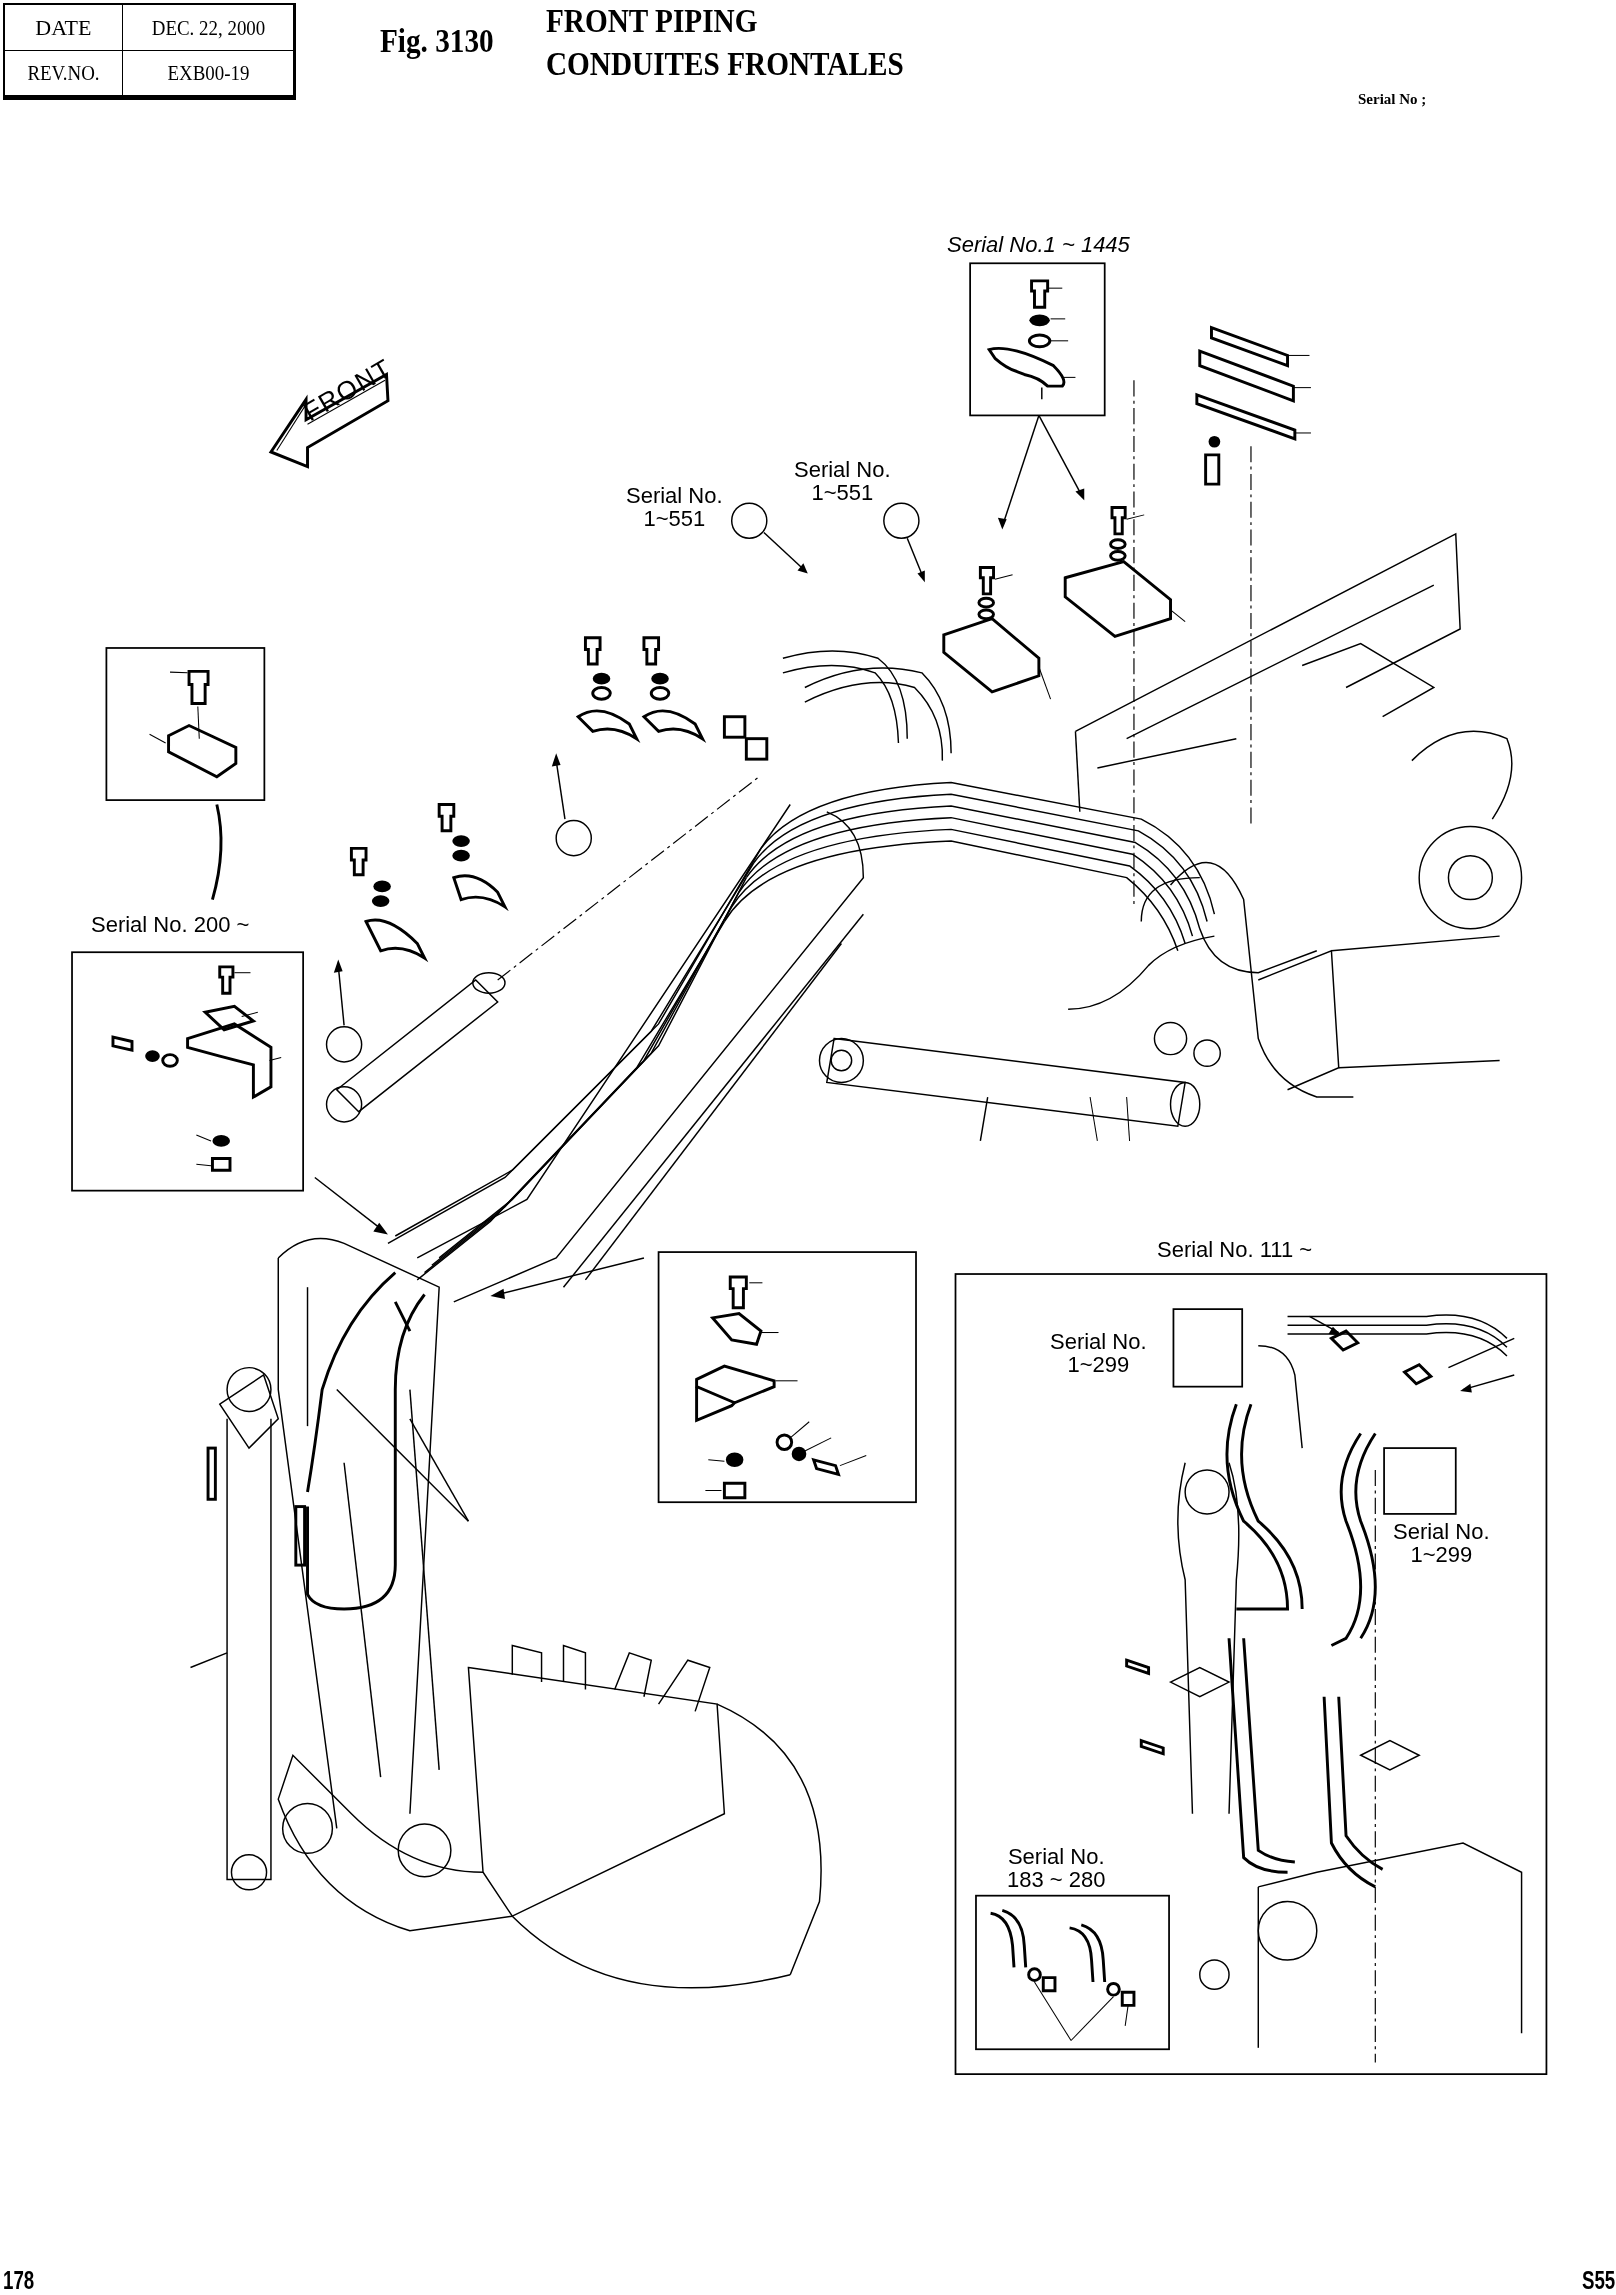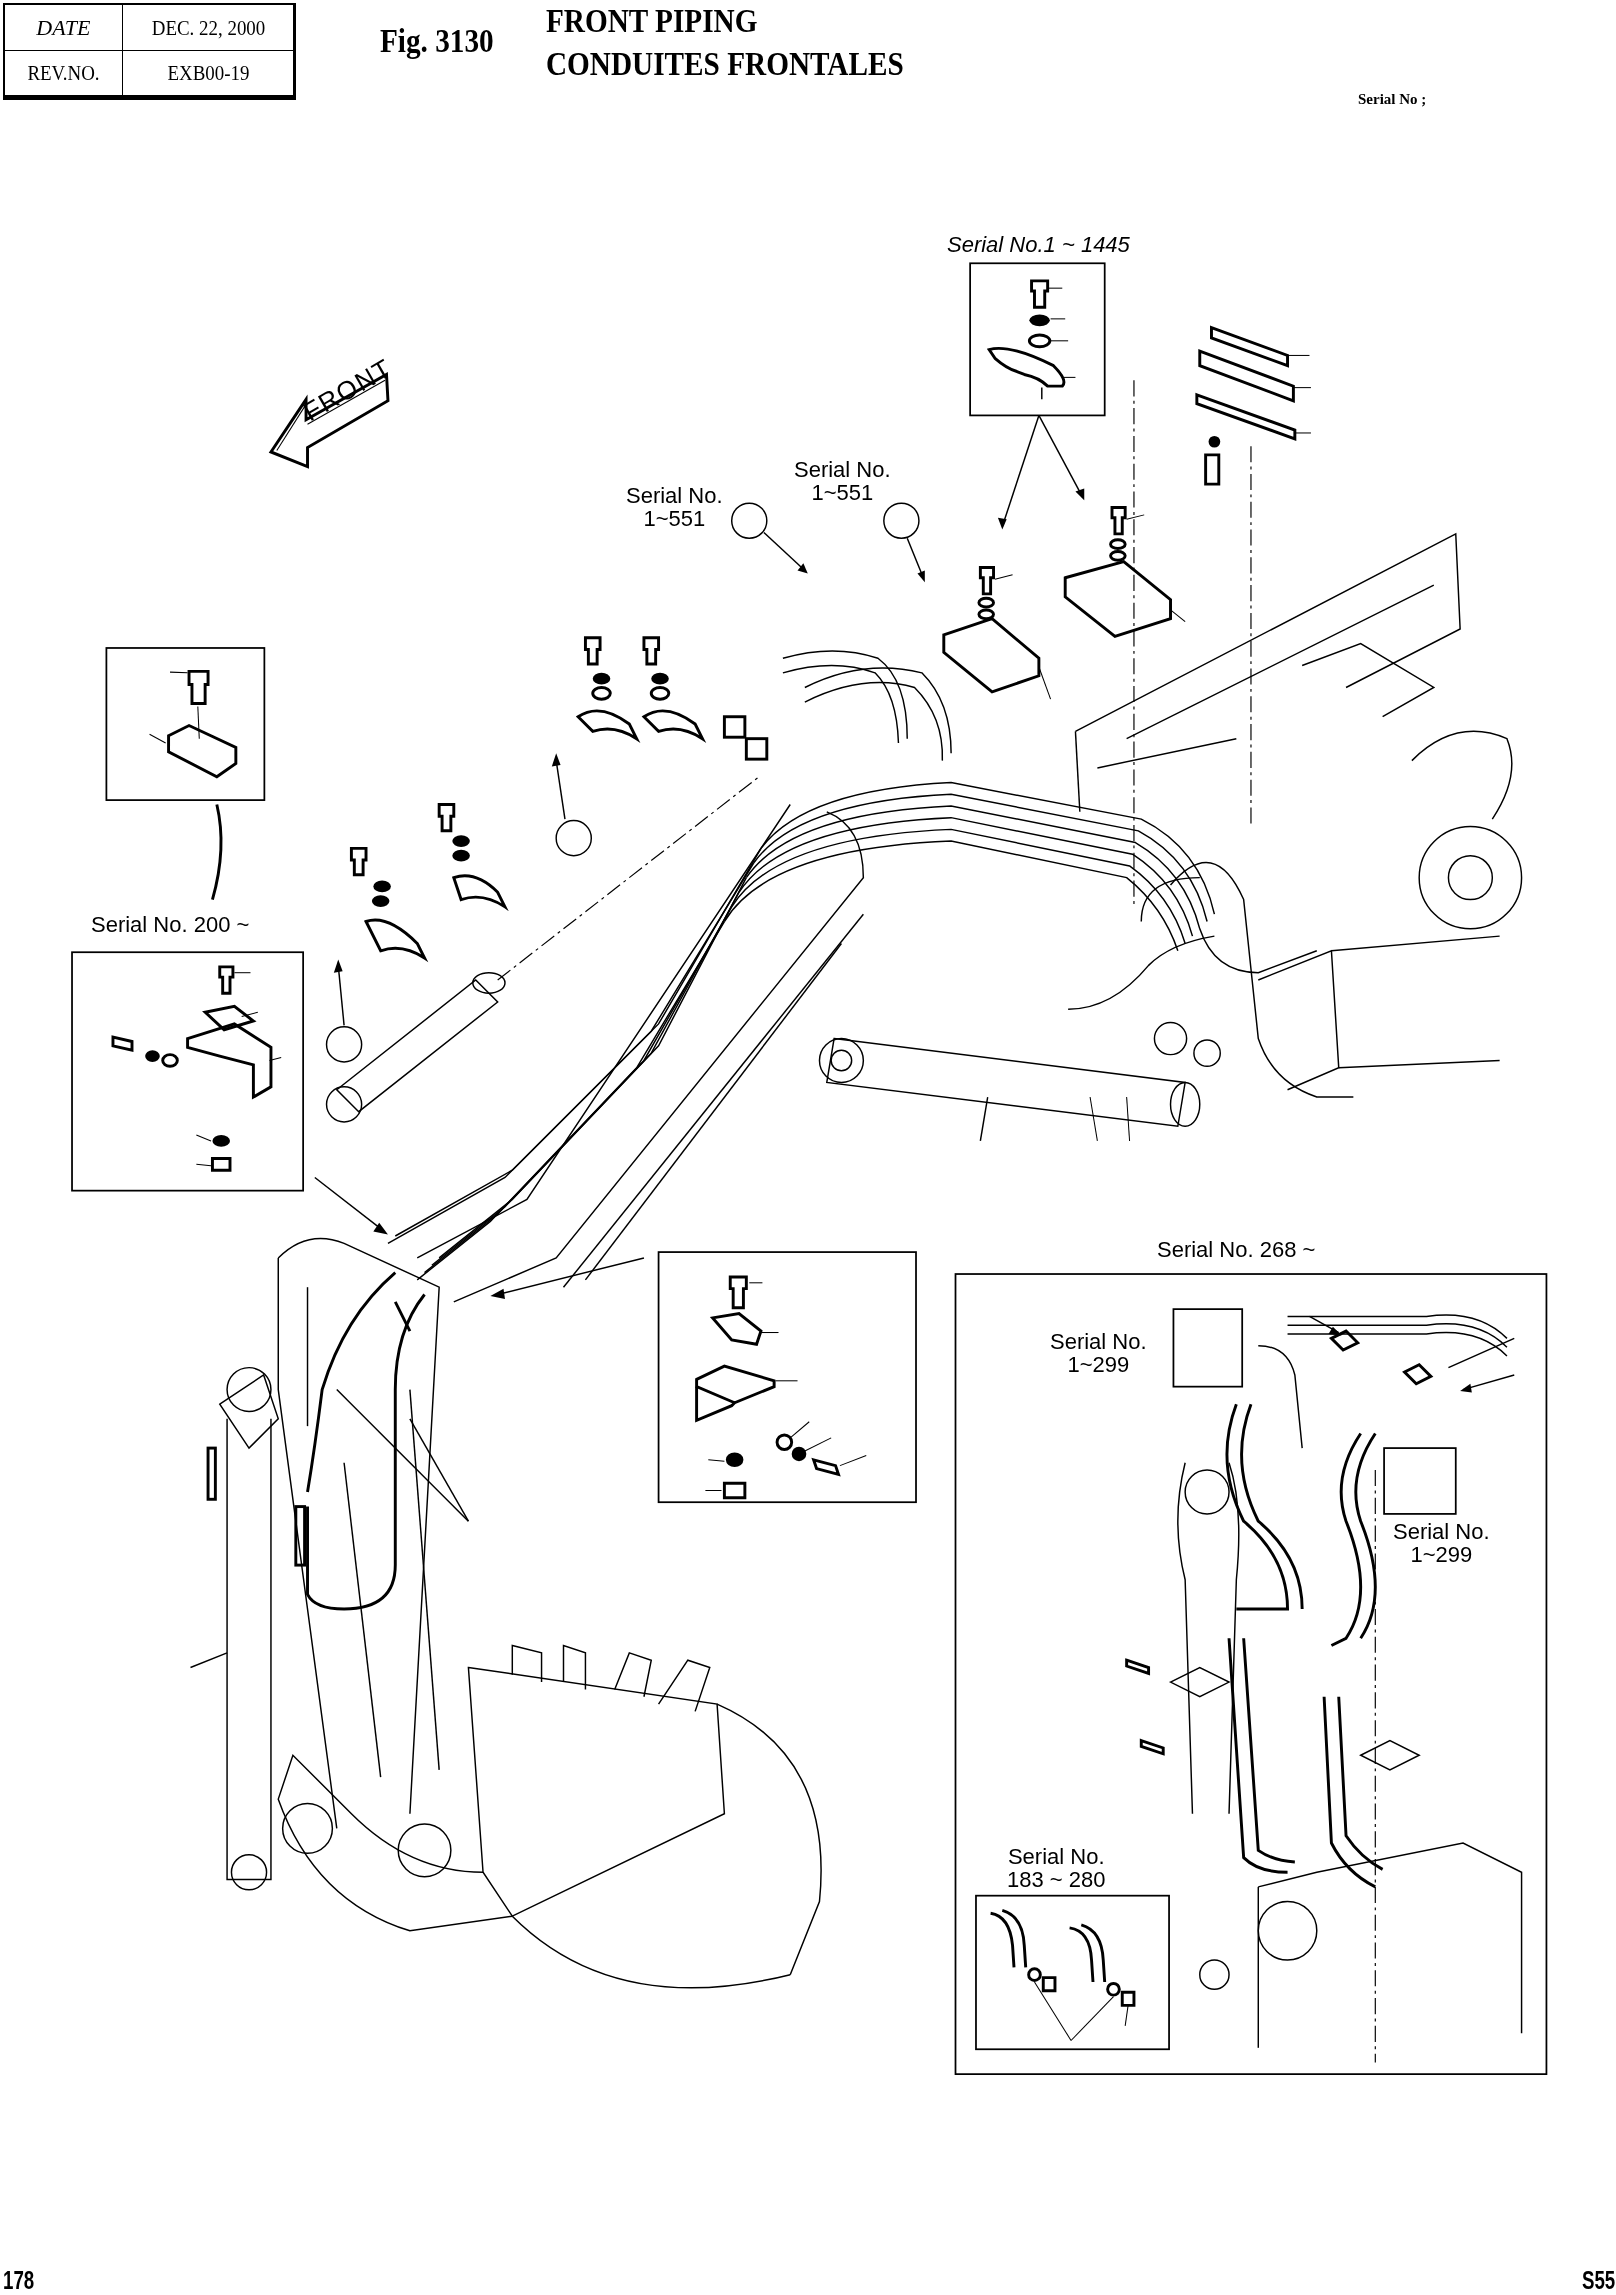--- a/index.html
+++ b/index.html
@@ -55,7 +55,7 @@
 <div class="info-wrap" style="border:2.2px solid #000;border-right-width:3.7px;border-bottom-width:5.1px;box-sizing:border-box;">
   <div class="v1"></div>
   <div class="h1"></div>
-  <div class="serif" style="position:absolute;left:0;width:117px;top:2.9px;height:41px;display:flex;align-items:center;justify-content:center;font-size:22px;font-style:italic;">DATE</div>
+  <div class="serif" style="position:absolute;left:0;width:117px;top:2.9px;height:41px;display:flex;align-items:center;justify-content:center;font-size:22px;">DATE</div>
   <div class="serif" style="position:absolute;left:119px;right:0;top:2.9px;height:41px;display:flex;align-items:center;justify-content:center;font-size:22px;transform:scaleX(0.86);">DEC. 22, 2000</div>
   <div class="serif" style="position:absolute;left:0;width:117px;top:48px;height:41px;display:flex;align-items:center;justify-content:center;font-size:22px;transform:scaleX(0.86);">REV.NO.</div>
   <div class="serif" style="position:absolute;left:119px;right:0;top:48px;height:41px;display:flex;align-items:center;justify-content:center;font-size:22px;transform:scaleX(0.86);">EXB00-19</div>

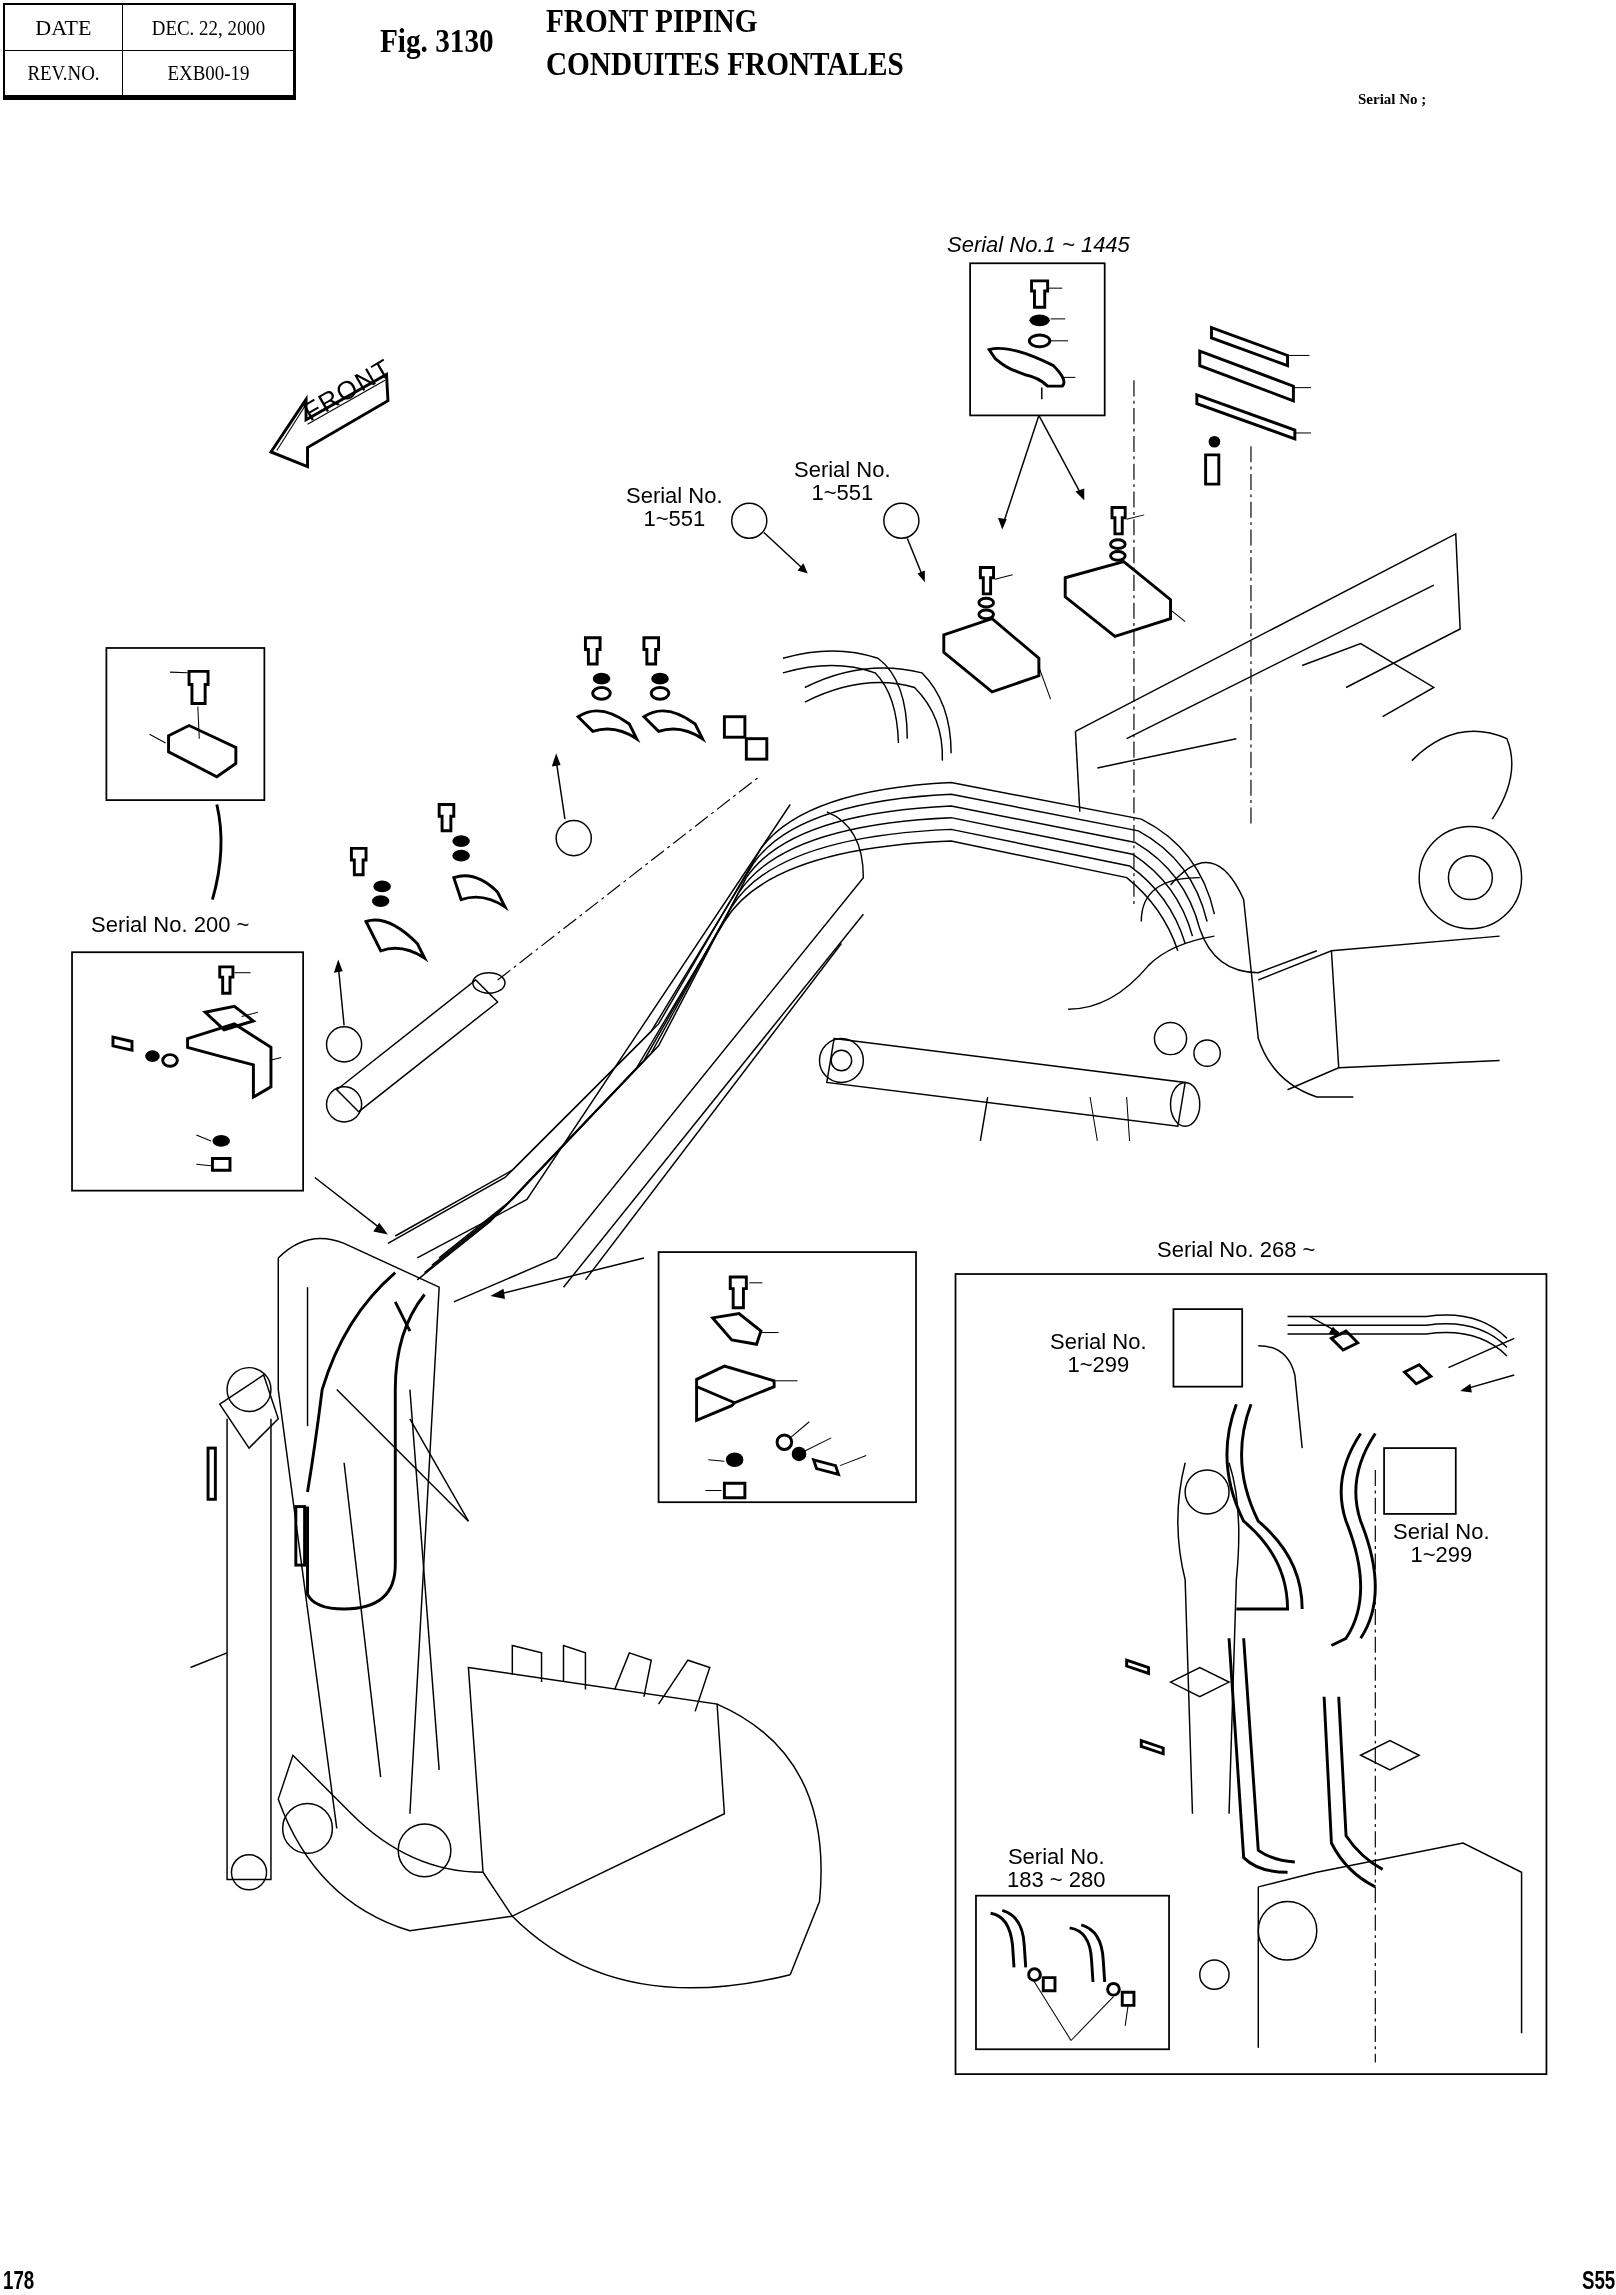--- a/index.html
+++ b/index.html
@@ -373,7 +373,7 @@
   <span>Serial No. 200 ~</span>
 </div>
 <div class="label sans" style="left:1157px;top:1238px;">
-  <span>Serial No. 268 ~</span>
+  <span>Serial No. 111 ~</span>
 </div>
 <div class="label sans" style="left:1050px;top:1330px;">
   <div>Serial No.</div>

